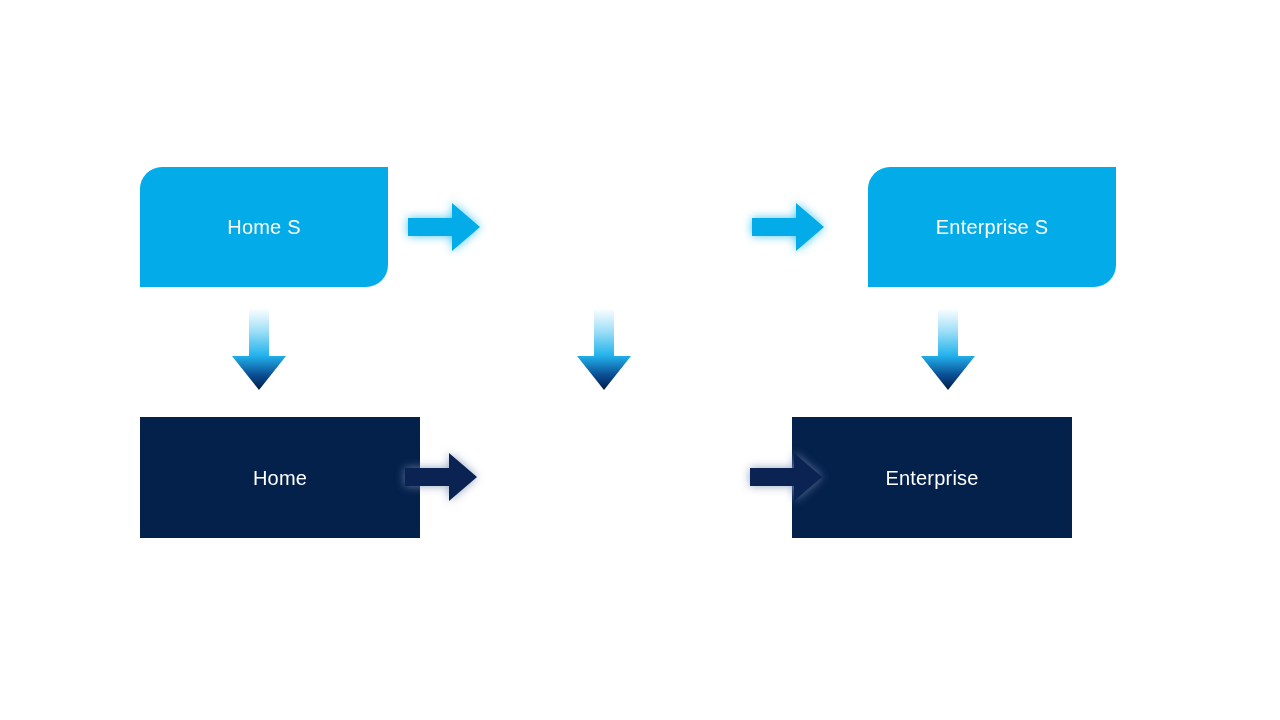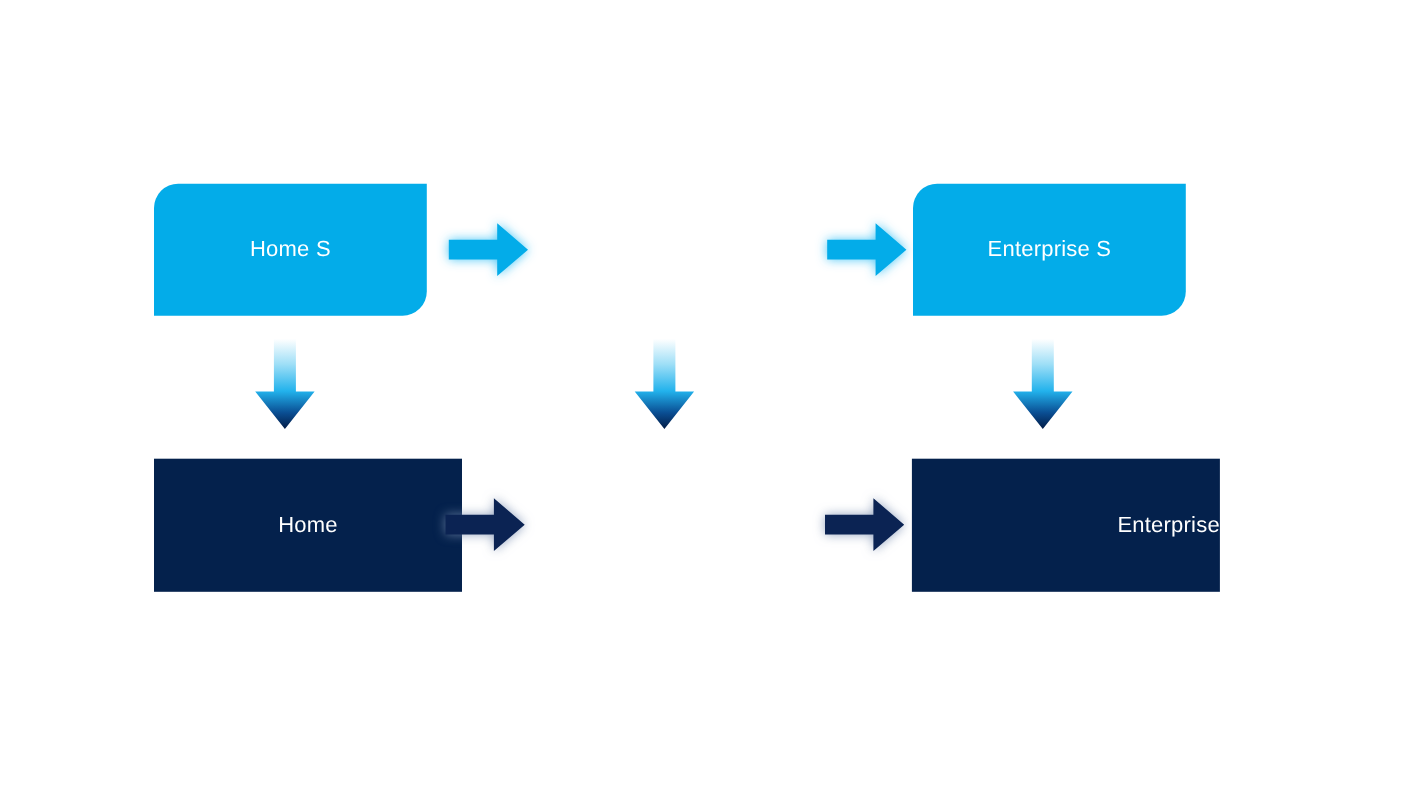--- a/index.html
+++ b/index.html
@@ -83,7 +83,7 @@
   </div>
 
 
-  <div class="node node-service" style="left:830px; top:167px;">
+  <div class="node node-service" style="left:868px; top:167px;">
     <span class="node-label">Enterprise S</span>
   </div>
 

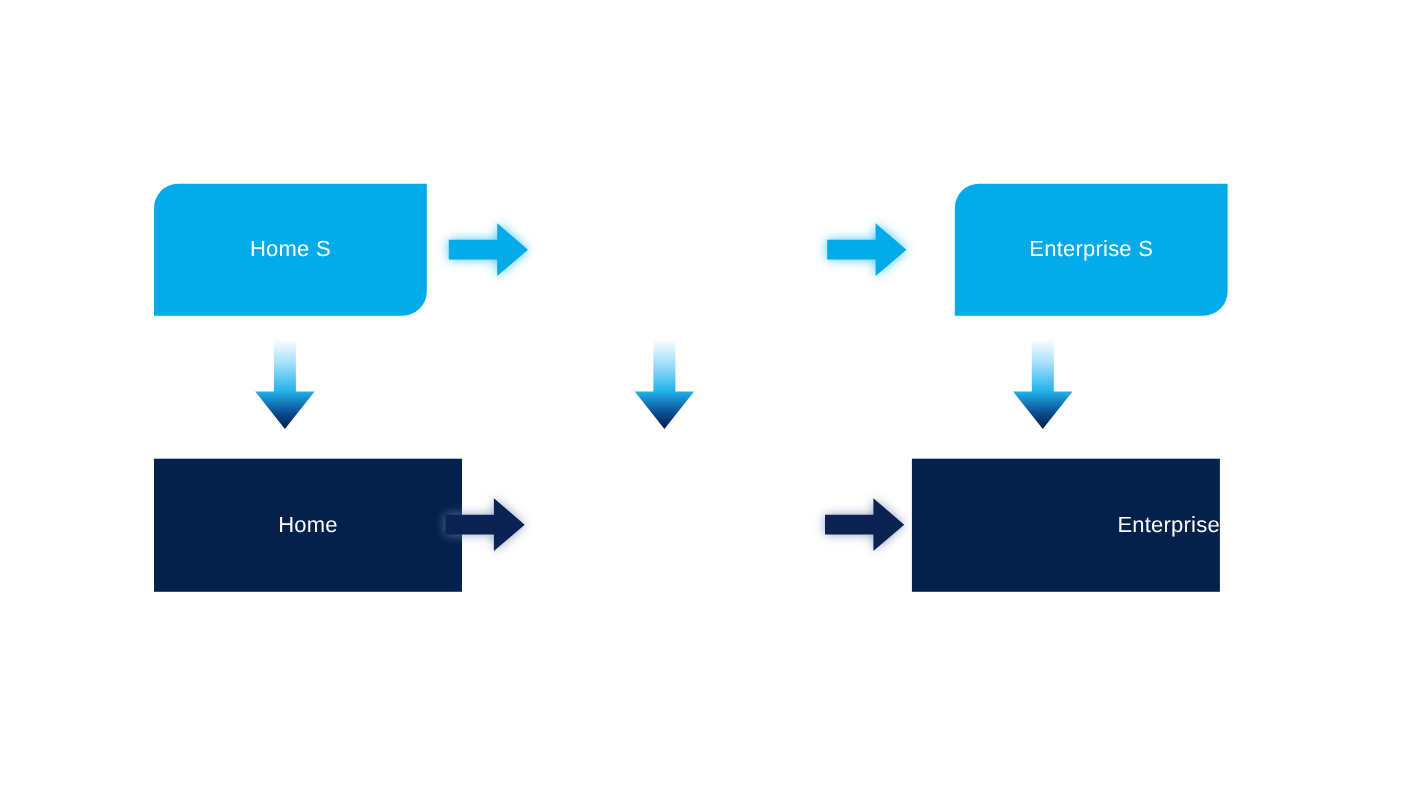--- a/index.html
+++ b/index.html
@@ -92,7 +92,7 @@
   </div>
 
 
-  <div class="node node-product" style="left:829px; top:417px;justify-content:flex-end;">
+  <div class="node node-product" style="left:792px; top:417px;">
     <span class="node-label">Enterprise</span>
   </div>
 

